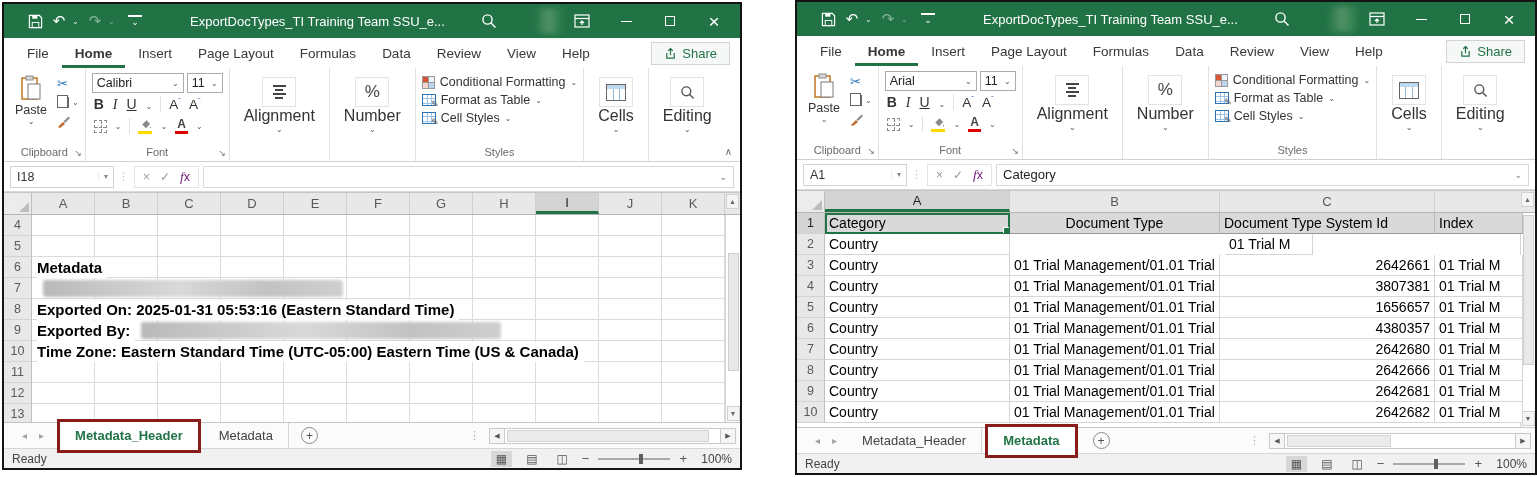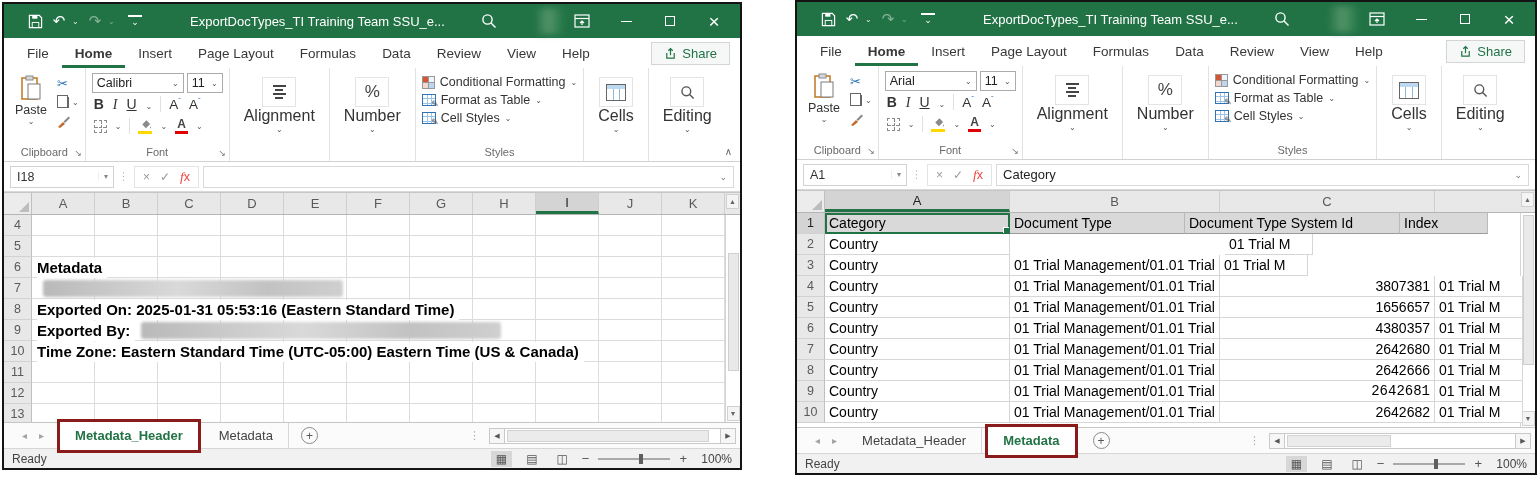--- a/index.html
+++ b/index.html
@@ -95,7 +95,7 @@
   .namebox .dd{margin-left:auto;font-size:8px;color:#888;padding:0 5px;border-left:1px solid #eee;}
   .fdots{color:#b9b9b9;font-size:11px;letter-spacing:1px;}
   .fbtns{display:flex;align-items:center;gap:10px;border:1px solid #e4e4e4;height:22px;padding:0 8px;color:#9a9a9a;font-size:12px;}
-  .fxi{color:#ef4444;font-size:12.5px;}
+  .fxi{color:#701a75;font-size:12.5px;}
   .fxi i{font-family:"Liberation Serif",serif;font-size:13.5px;}
   .fbar{flex:1;height:22px;border:1px solid #d9d9d9;display:flex;align-items:center;font-size:13px;color:#222;padding:0 6px;}
   .fbar .dd{margin-left:auto;font-size:9px;color:#777;}

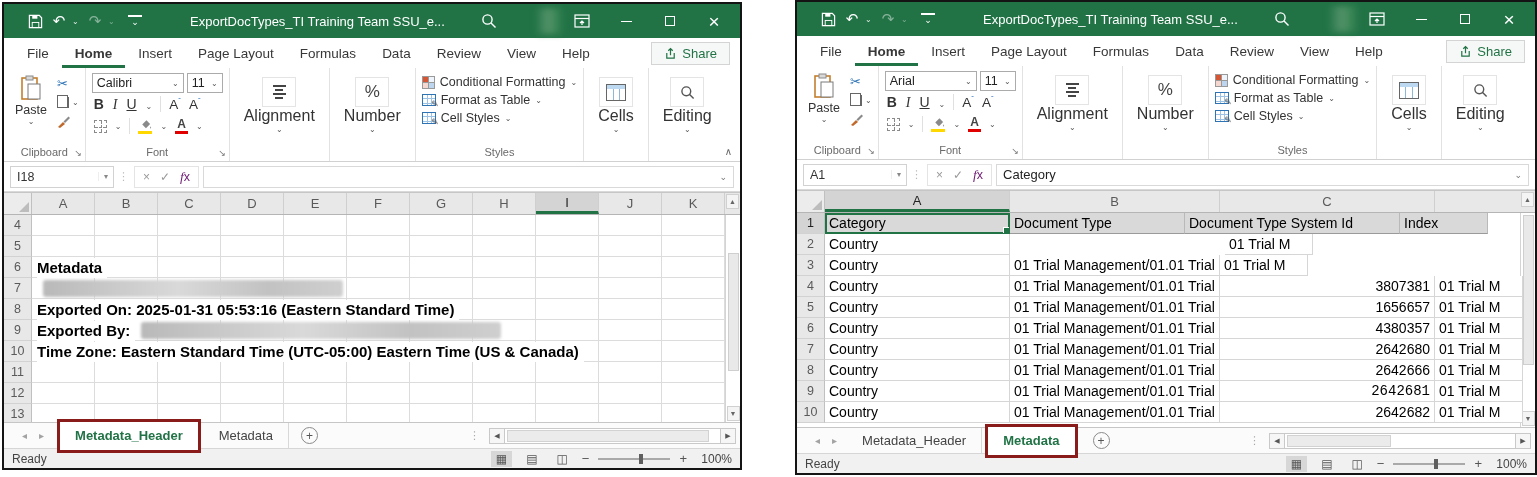--- a/index.html
+++ b/index.html
@@ -783,7 +783,7 @@
             <div class="grow">
               <div class="rowhdr selrow">1</div>
               <div class="tcell hdrrow a1" style="width: 185px;">Category</div>
-              <div class="tcell hdrrow" style="width: 175px;">Document Type</div>
+              <div class="tcell hdrrow" style="width: 210px; text-align: center;">Document Type</div>
               <div class="tcell hdrrow" style="width: 215px;">Document Type System Id</div>
               <div class="tcell hdrrow" style="width: 88px;">Index</div>
             </div>

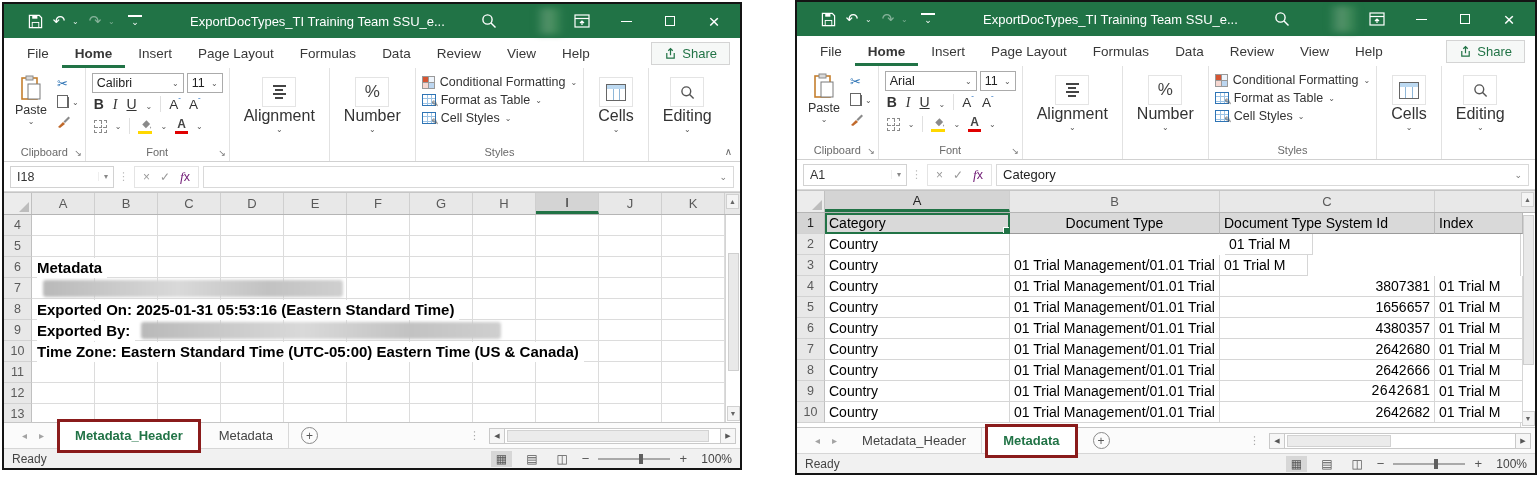--- a/index.html
+++ b/index.html
@@ -797,6 +797,7 @@
               <div class="rowhdr">3</div>
               <div class="tcell" style="width: 185px;">Country</div>
               <div class="tcell" style="width: 210px;">01 Trial Management/01.01 Trial</div>
+              <div class="tcell num" style="width: 215px;">2642661</div>
               <div class="tcell" style="width: 88px;">01 Trial M</div>
             </div>
             <div class="grow">

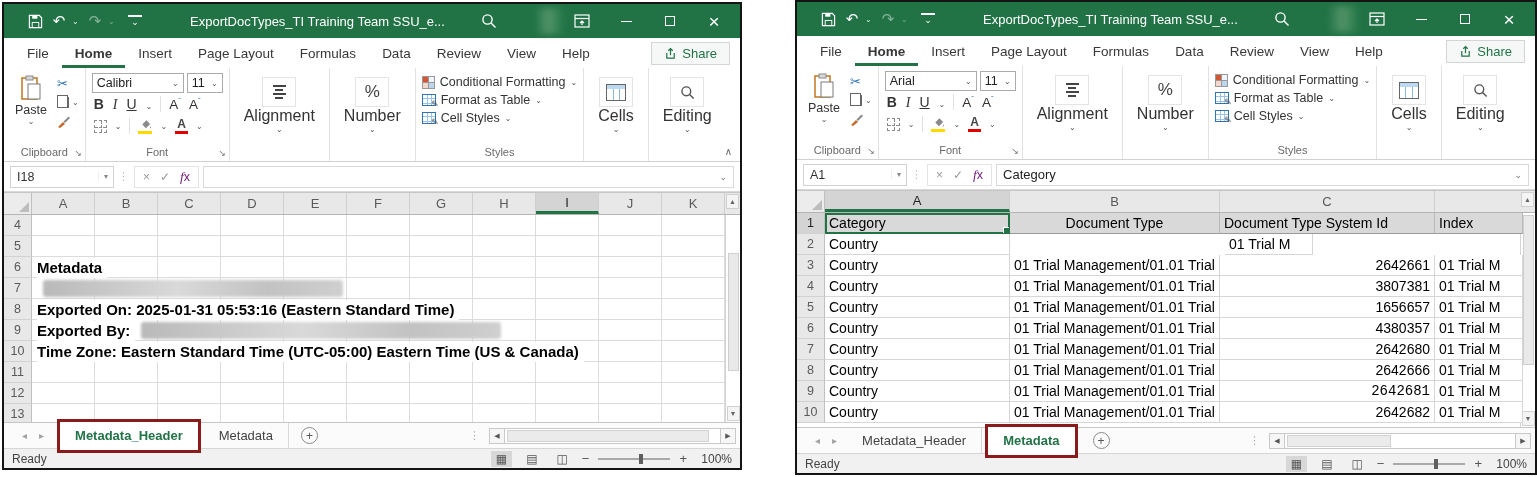--- a/index.html
+++ b/index.html
@@ -839,7 +839,7 @@
               <div class="rowhdr">9</div>
               <div class="tcell" style="width: 185px;">Country</div>
               <div class="tcell" style="width: 210px;">01 Trial Management/01.01 Trial</div>
-              <div class="tcell num" style="width: 215px; font-family: Liberation Mono, monospace;">2642681</div>
+              <div class="tcell num" style="width: 215px;">2642681</div>
               <div class="tcell" style="width: 88px;">01 Trial M</div>
             </div>
             <div class="grow">

